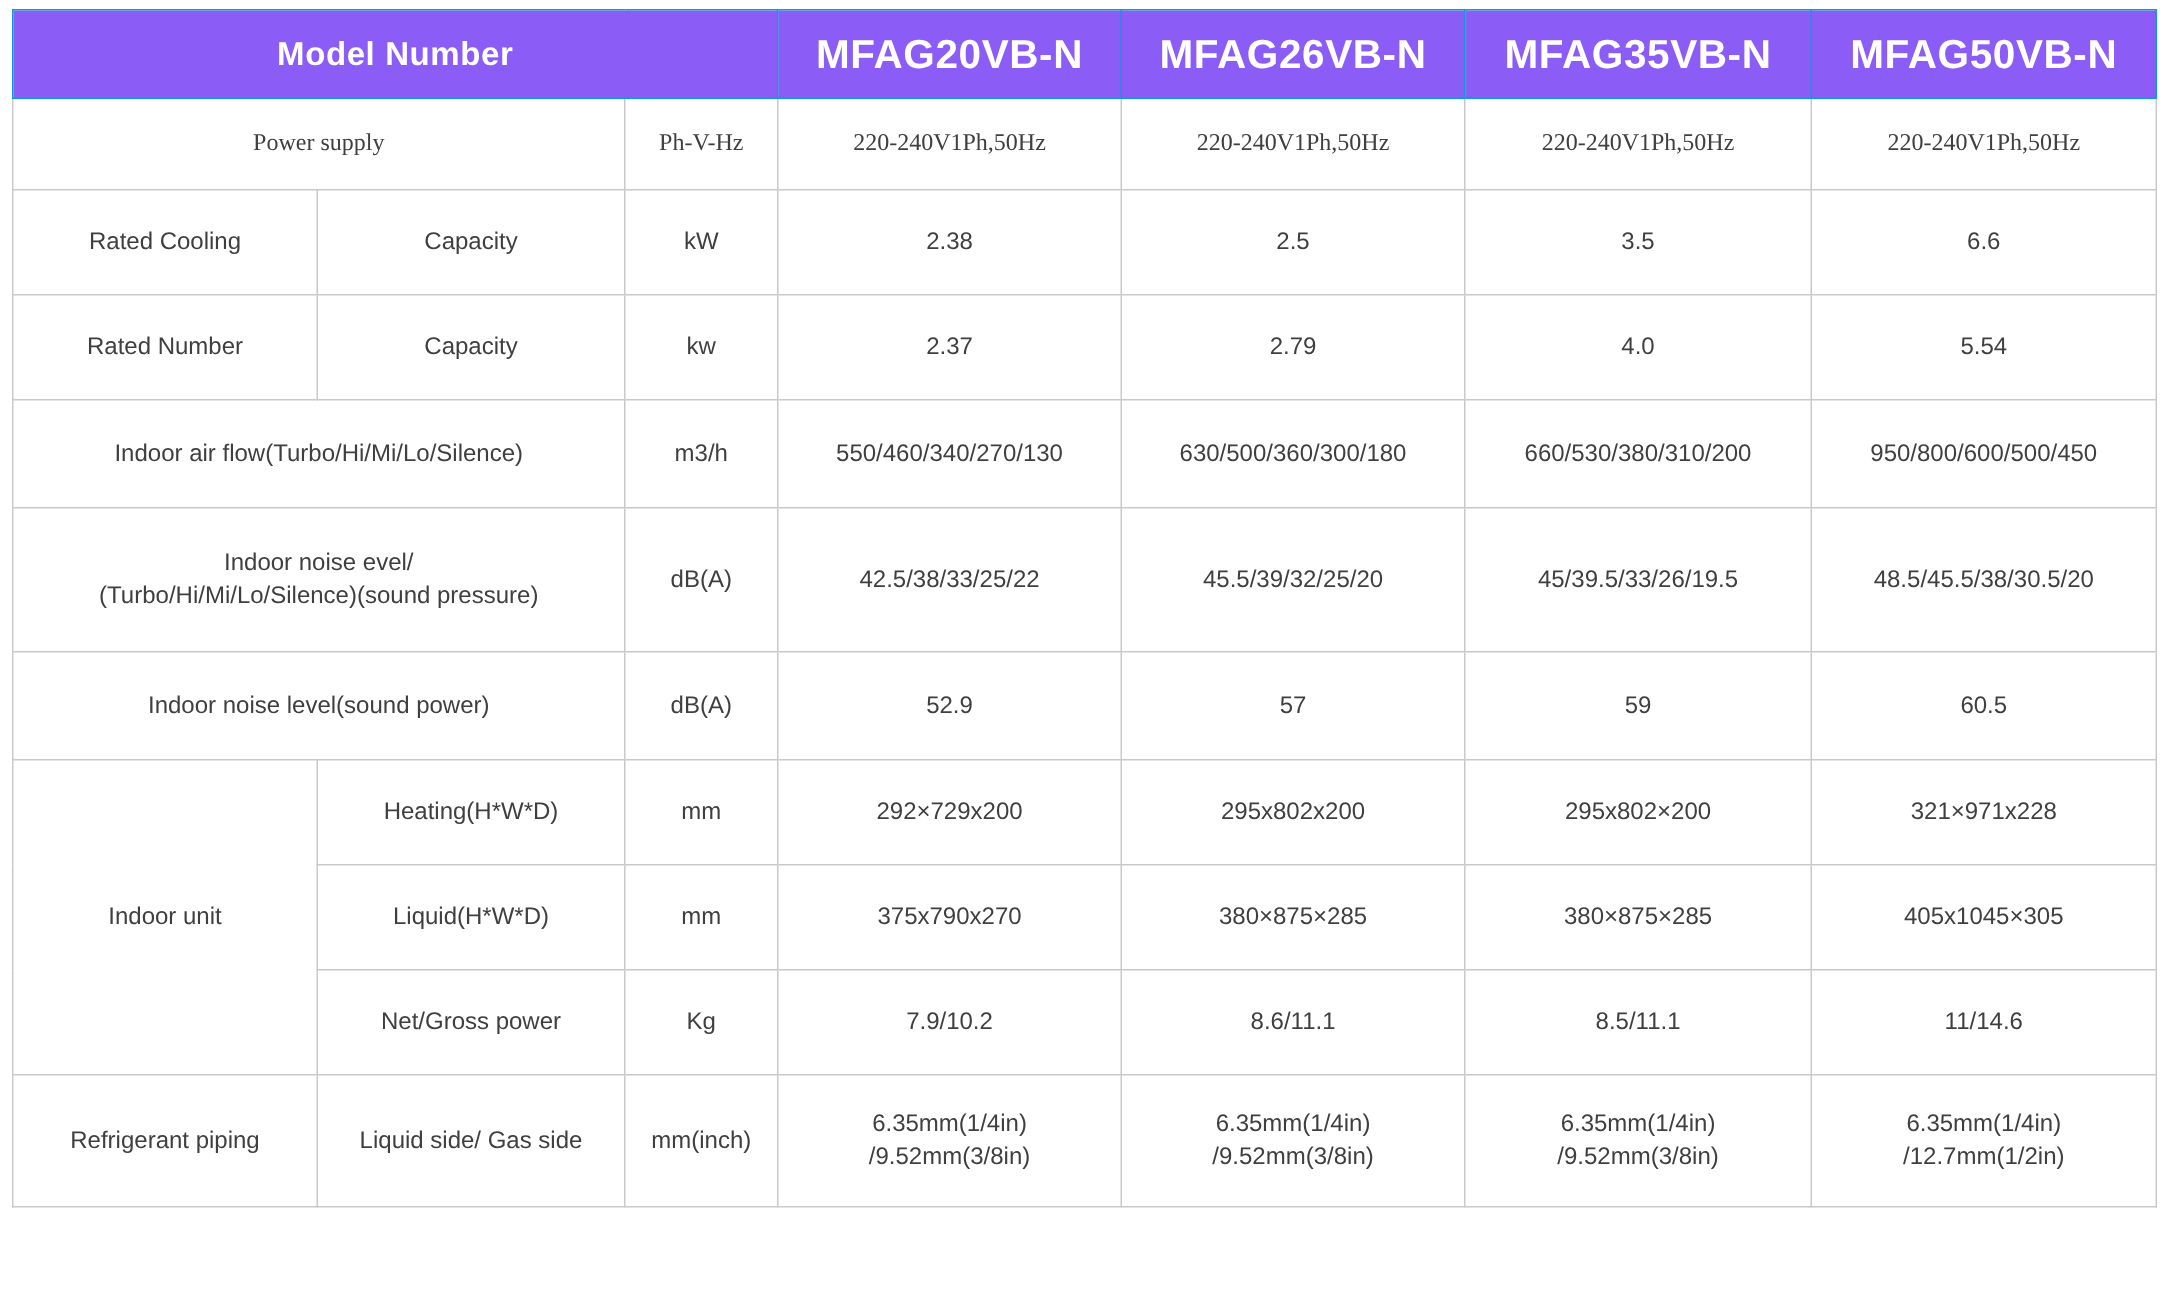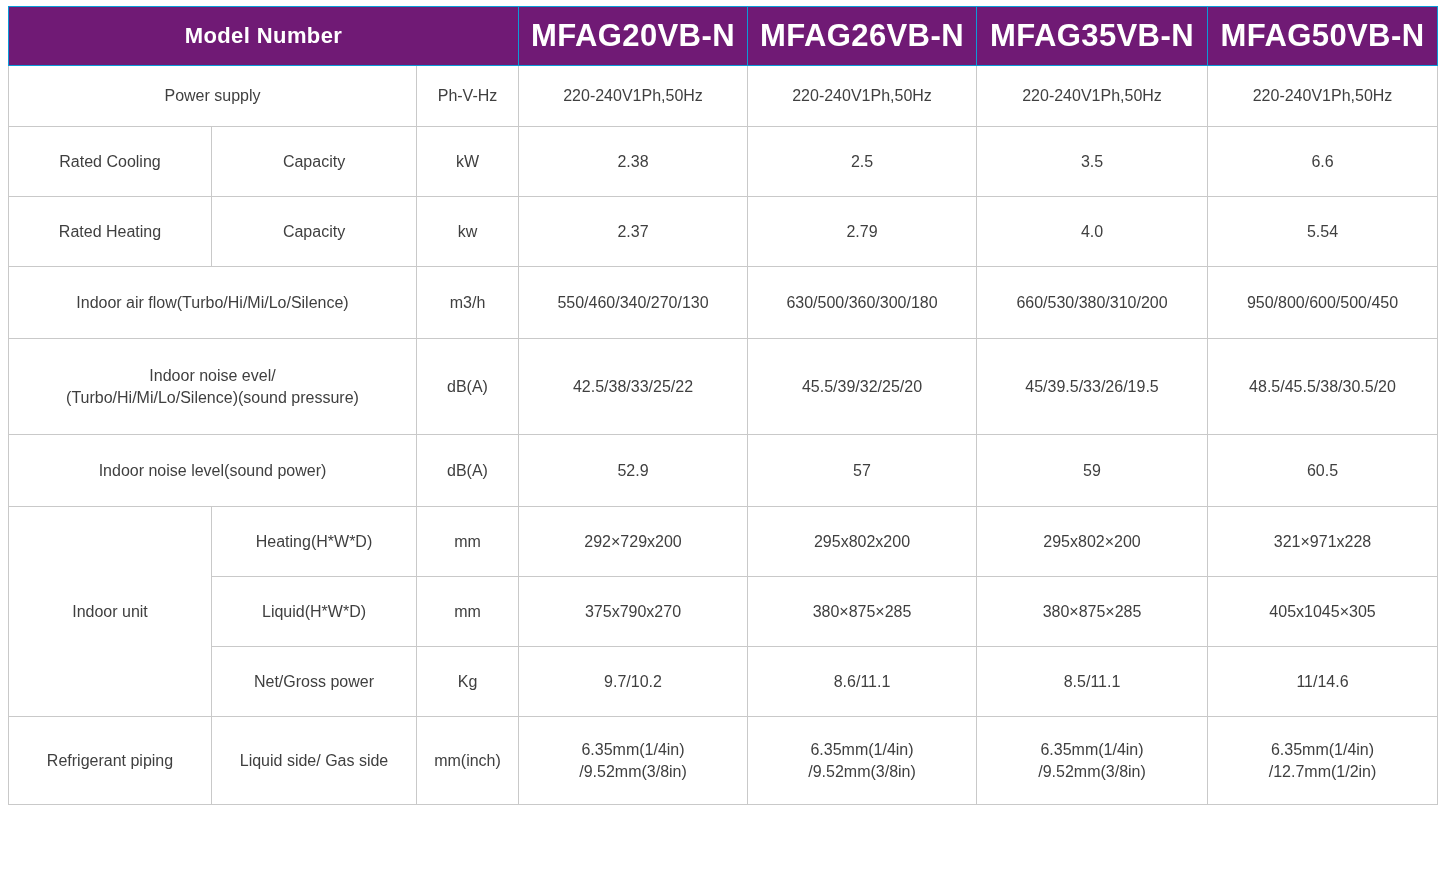--- a/index.html
+++ b/index.html
@@ -36,7 +36,7 @@
   }
   
   tr.header-row th {
-    background: #701a75;
+    background: #8b5cf6;
     color: #ffffff;
     font-size: 22px;
     font-weight: bold;

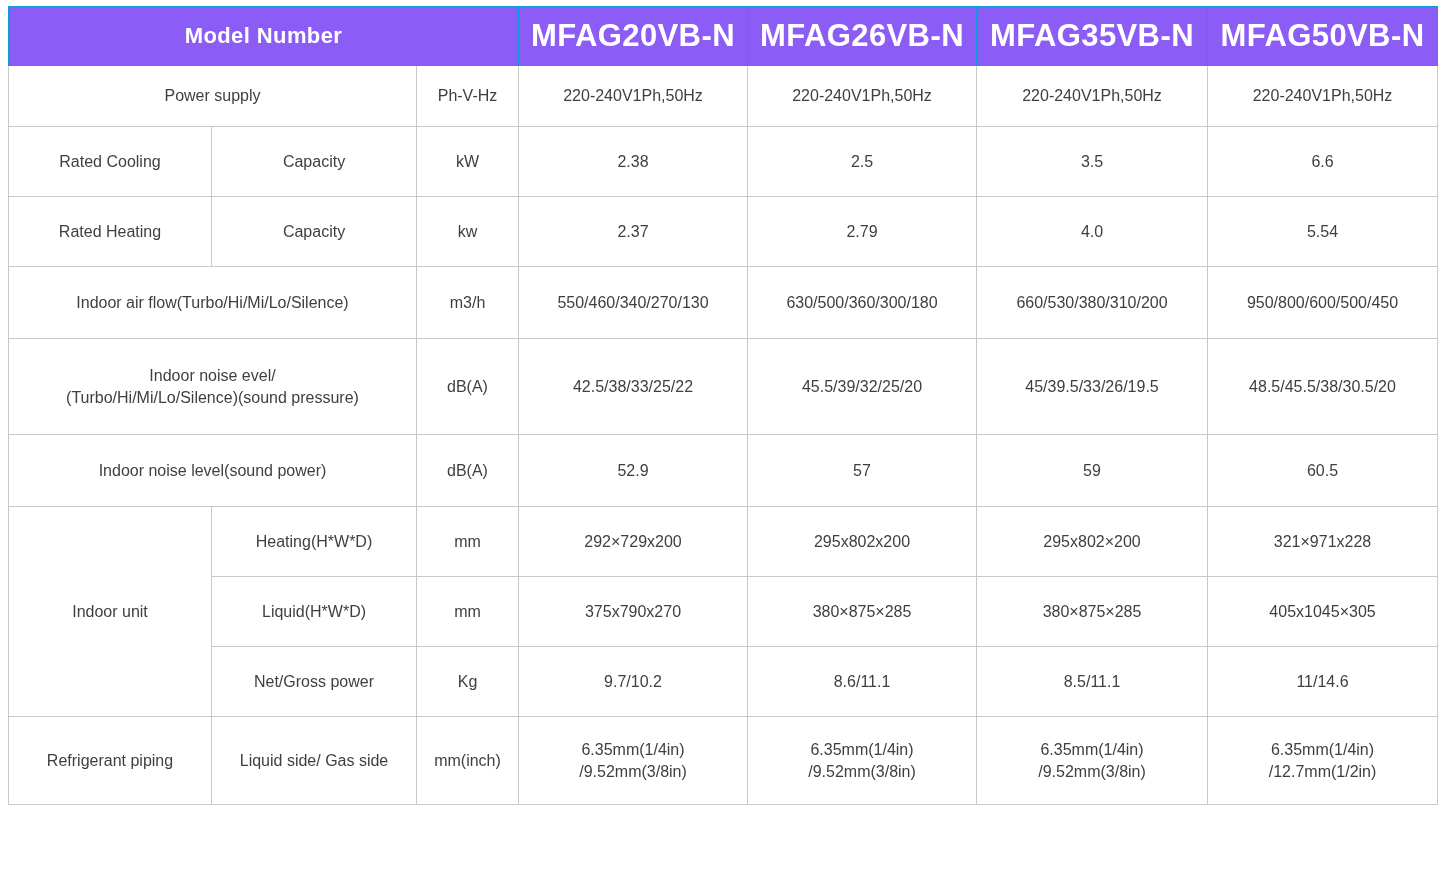--- a/index.html
+++ b/index.html
@@ -46,7 +46,7 @@
     padding: 0;
   }
   tr.header-row th.model-head {
-    font-size: 31px;
+    font-size: 27px;
   }
   
   col.c-label-a { width: 203px; }

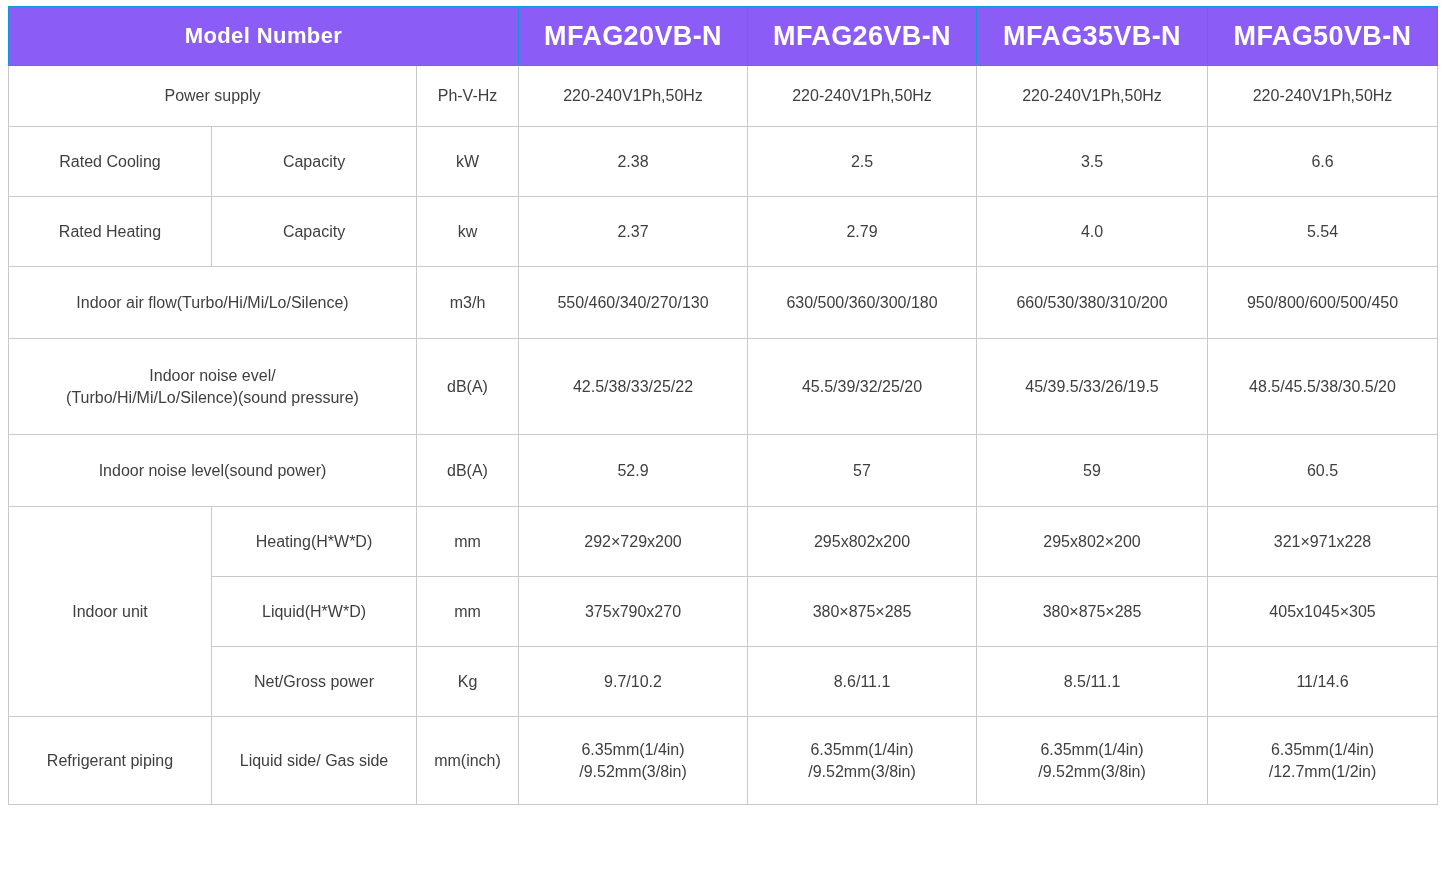--- a/index.html
+++ b/index.html
@@ -69,7 +69,7 @@
     font-size: 16px;
     color: #4a4a4a;
   }
-  .row-h-1 { height: 61px; }
+  .row-h-1 { height: 61px; font-family: Liberation Serif, serif; }
   .row-h-2 { height: 70px; }
   .row-h-3 { height: 72px; padding-left: 36px; }
   .row-h-4 { height: 88px; margin-top: 12px; }

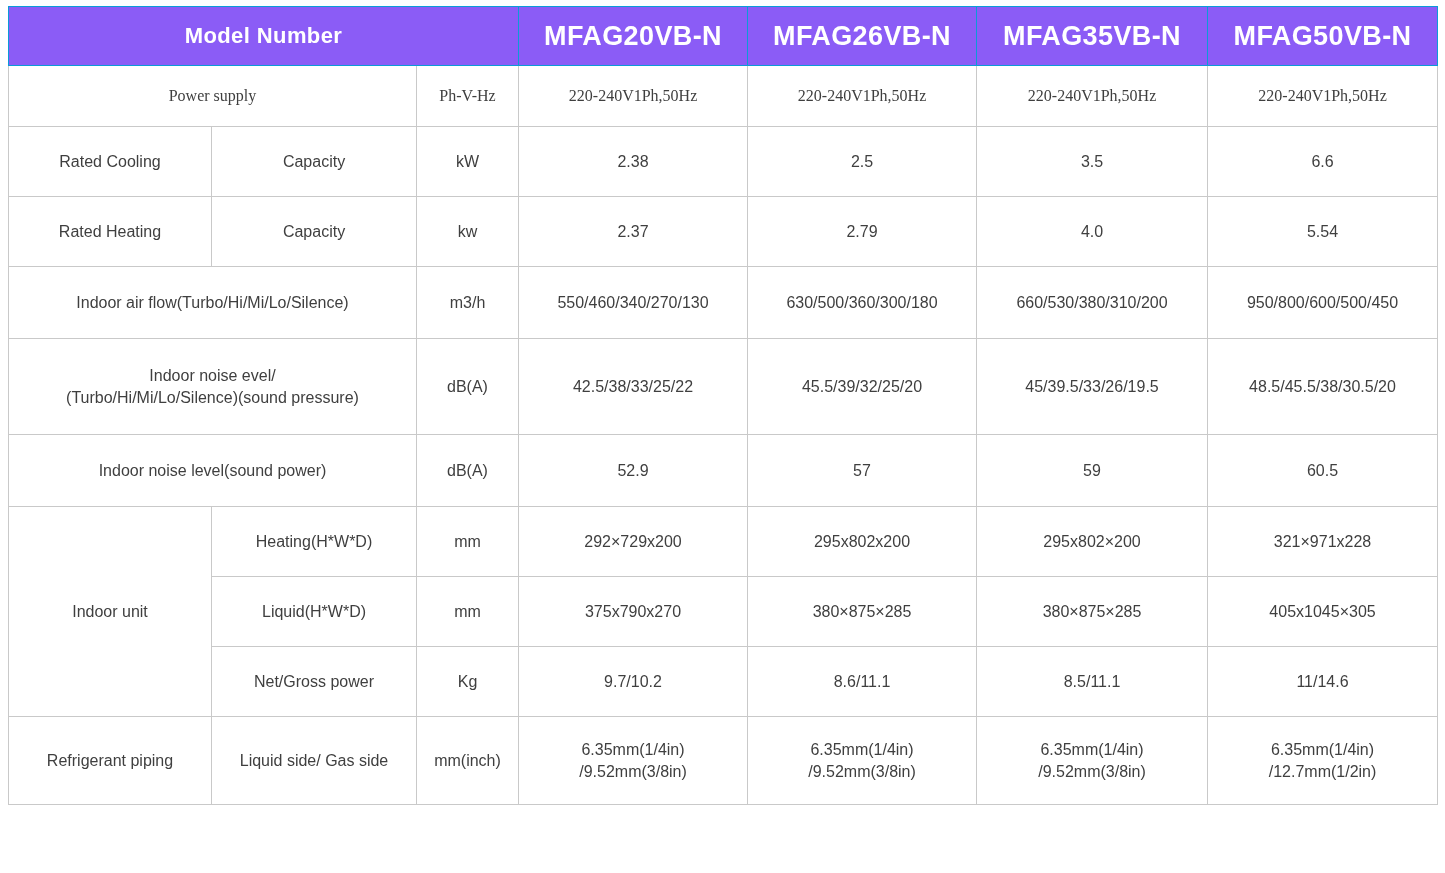--- a/index.html
+++ b/index.html
@@ -121,7 +121,7 @@
       </tr>
 
       <tr class="row-h-2">
-        <td class="label">Rated Heating</td>
+        <td class="label">Rated Number</td>
         <td class="label">Capacity</td>
         <td class="unit">kw</td>
         <td class="value">2.37</td>

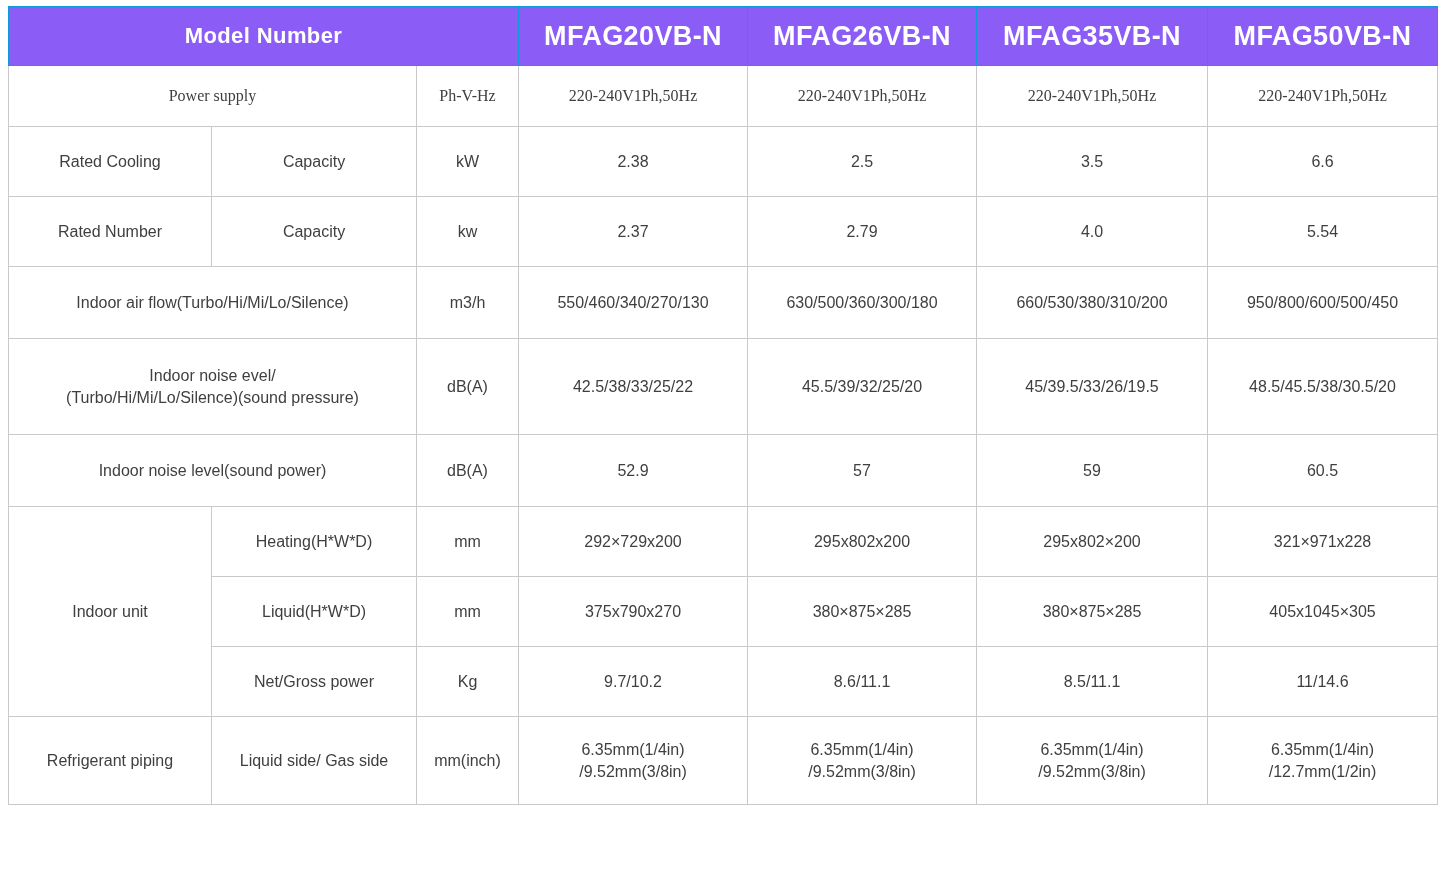--- a/index.html
+++ b/index.html
@@ -180,7 +180,7 @@
       <tr class="row-h-2">
         <td class="label">Net/Gross power</td>
         <td class="unit">Kg</td>
-        <td class="value">9.7/10.2</td>
+        <td class="value">7.9/10.2</td>
         <td class="value">8.6/11.1</td>
         <td class="value">8.5/11.1</td>
         <td class="value">11/14.6</td>

